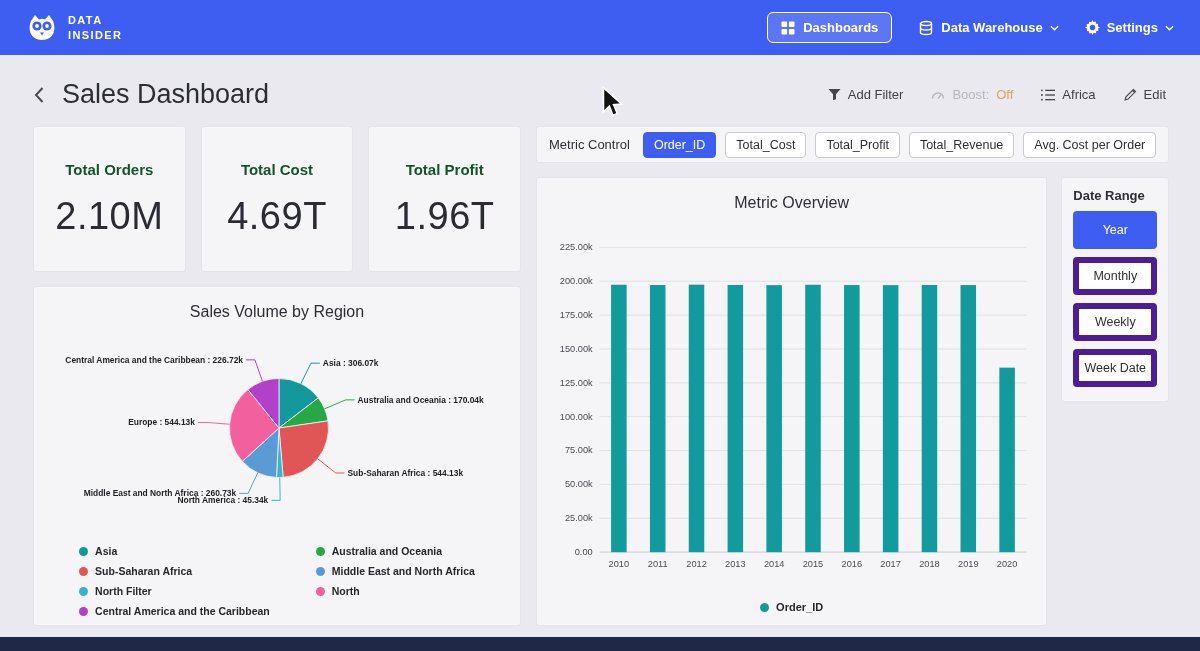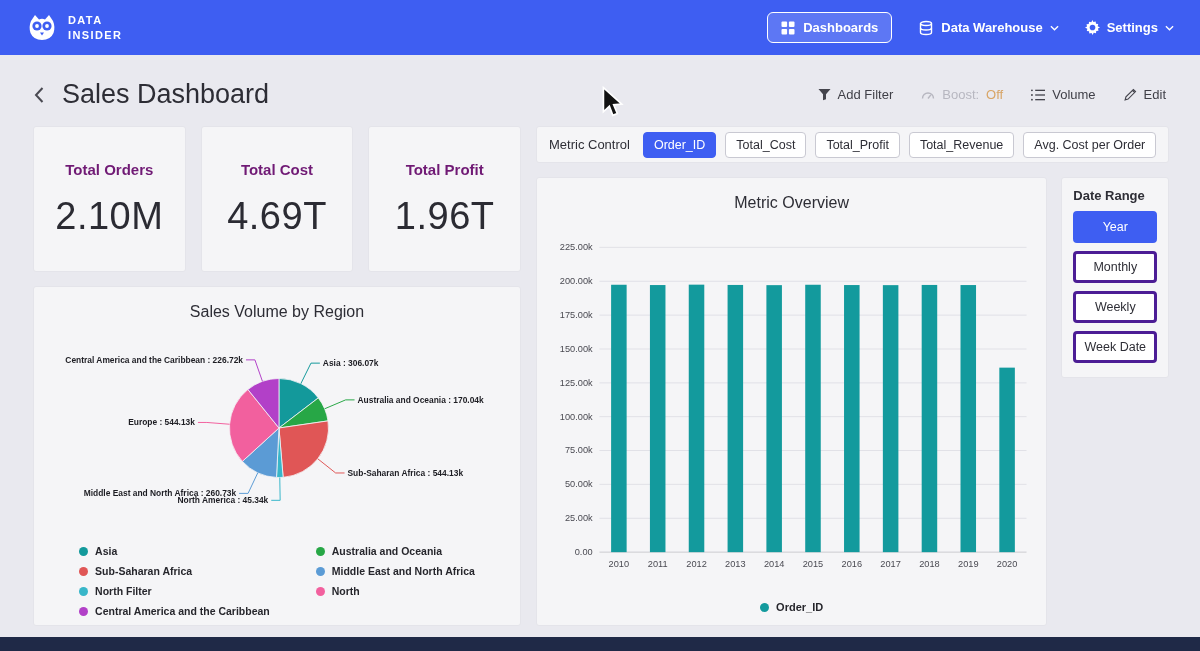--- a/index.html
+++ b/index.html
@@ -164,7 +164,7 @@
             <circle cx="1" cy="11" r="1" fill="#44444c"></circle>
         </svg>
       </span>
-      <span>Volume</span>
+      <span>Africa</span>
     </button>
     <button class="action">
       <span style="display:flex;">

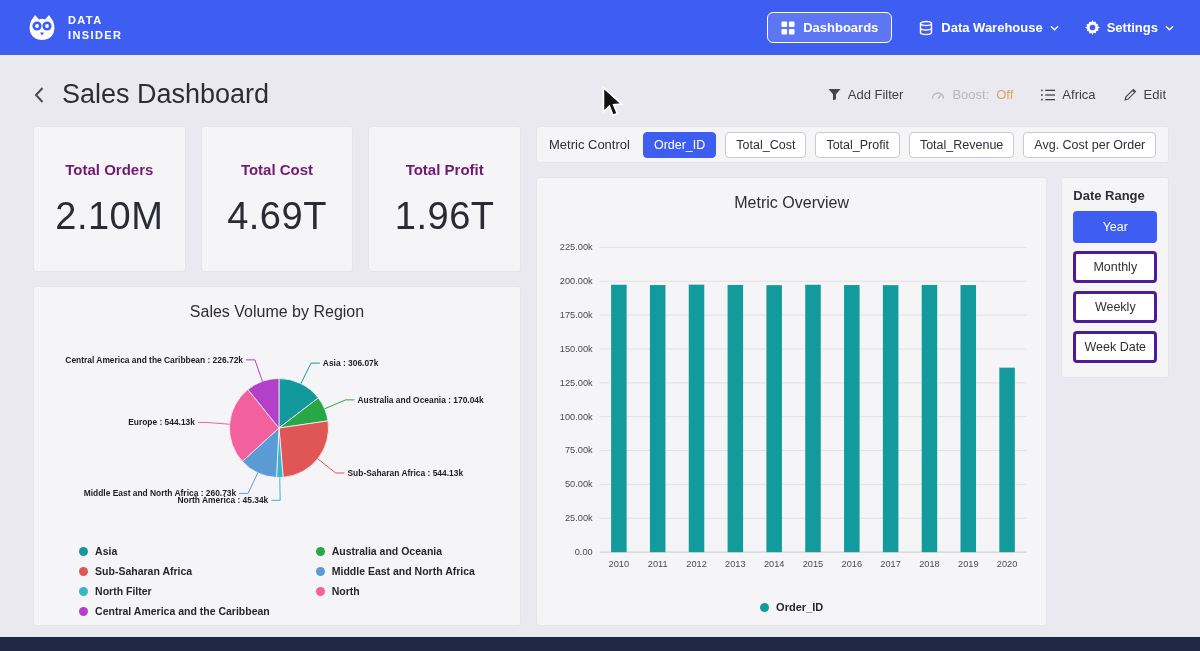--- a/index.html
+++ b/index.html
@@ -31,7 +31,7 @@
   .left-col { width:488px; flex:none; display:flex; flex-direction:column; gap:14px; }
   .kpi-row { display:flex; gap:15px; }
   .kpi { flex:1; height:146px; display:flex; flex-direction:column; align-items:center; justify-content:center; gap:17px; }
-  .kpi-label { font-size:15px; font-weight:600; color:#701a75; }
+  .kpi-label { font-size:15px; font-weight:600; color:#14532d; }
   .kpi-value { font-size:38px; font-weight:500; color:#2b2b33; letter-spacing:.5px; }
   .pie-card { height:340px; padding:10px 12px; display:flex; flex-direction:column; }
   .chart-title { text-align:center; font-size:16px; font-weight:500; color:#2d2d35; margin:6px 0 2px; }

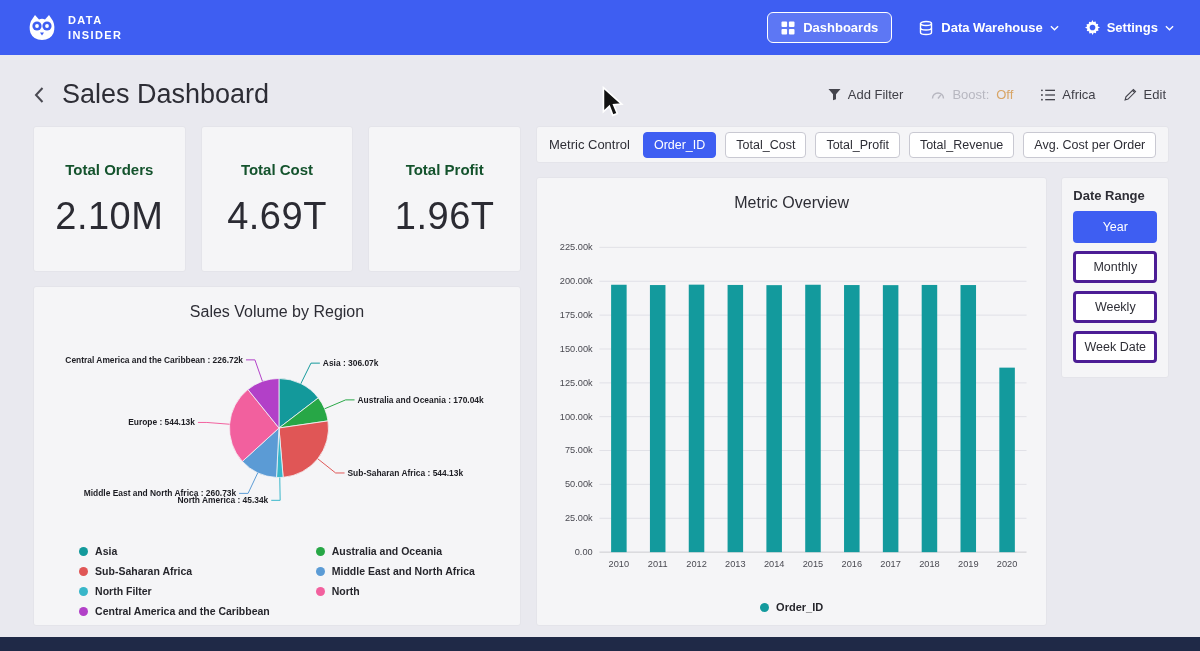--- a/index.html
+++ b/index.html
@@ -50,7 +50,7 @@
   .bar-legend { display:flex; align-items:center; justify-content:center; gap:7px; font-size:11px; font-weight:700; color:#26262c; padding:6px 0 2px; cursor:pointer; }
   .date-panel { width:108px; padding:10px 11px 14px; }
   .dr-title { font-size:13px; font-weight:600; color:#2e2e36; margin-bottom:3px; }
-  .dr-btn { display:block; width:100%; margin-top:8px; padding:6px 0; text-align:center; font:12.5px "Liberation Sans",sans-serif; background:#fff; border:3px solid #4c1d95; border-radius:4px; color:#2e2e36; cursor:pointer; }
+  .dr-btn { display:block; width:100%; margin-top:8px; padding:6px 0; text-align:center; font:12.5px "Liberation Sans",sans-serif; background:#fff; border:6px solid #4c1d95; border-radius:4px; color:#2e2e36; cursor:pointer; }
   .dr-btn.selected { background:#3e5ef2; border-color:#3e5ef2; color:#fff; }
   
   .tick { font:9.5px "Liberation Sans",sans-serif; fill:#4a4a52; }

